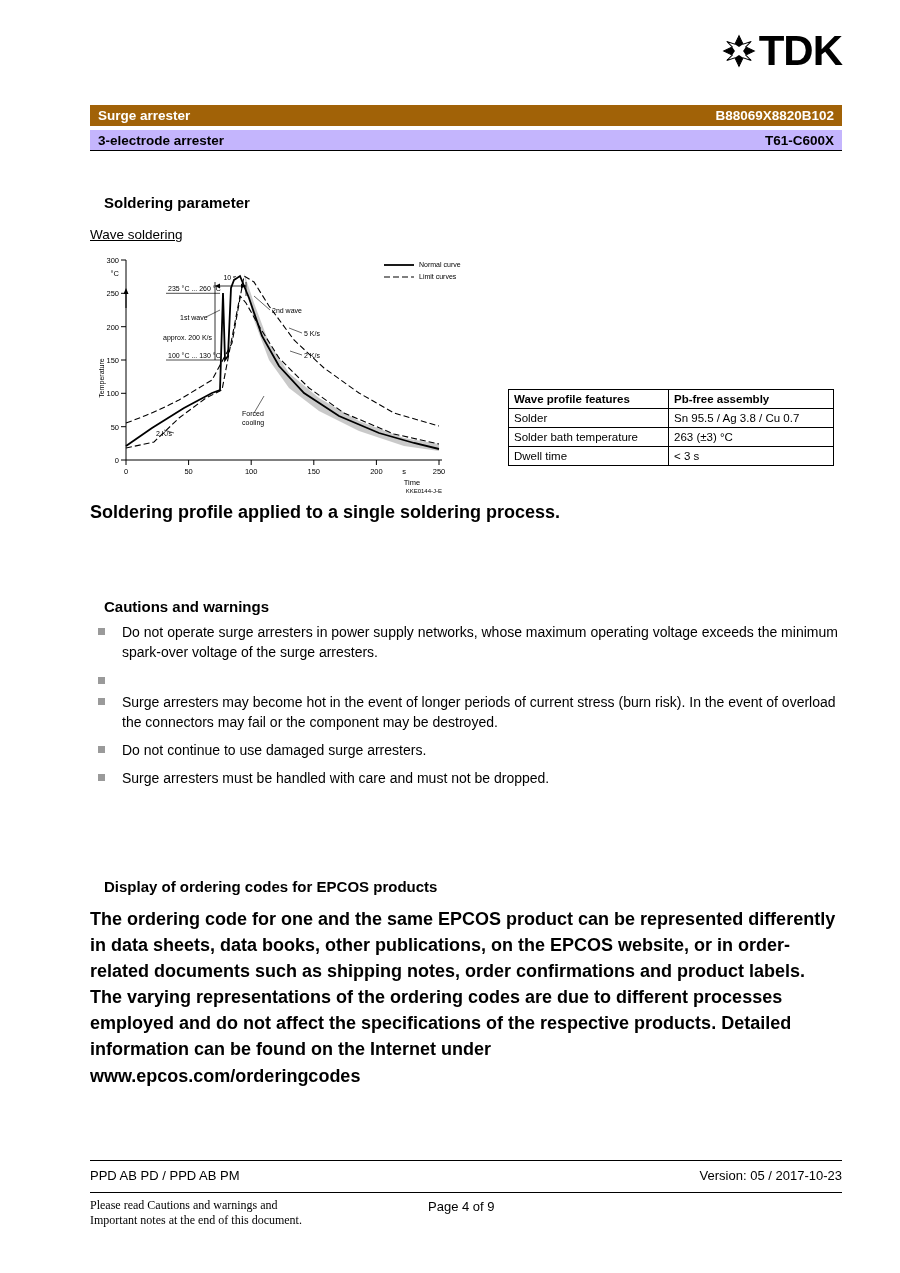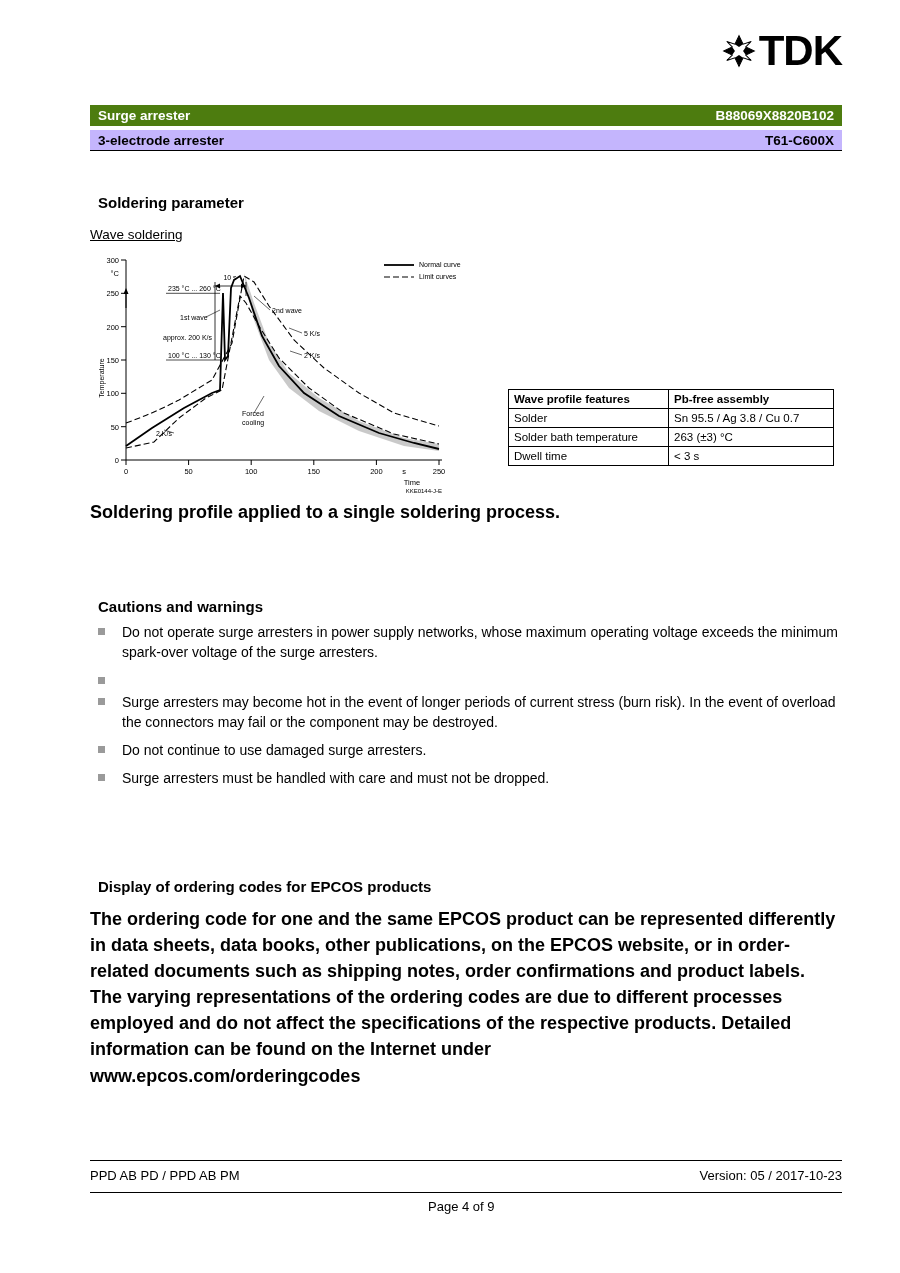--- a/index.html
+++ b/index.html
@@ -50,7 +50,7 @@
     font-size: 13.5px;
     font-weight: bold;
   }
-  .hdr-grey { top: 105px; background: #4d7c0f; color: #ffffff; }
+  .hdr-grey { top: 105px; background: #a16207; color: #ffffff; }
   .hdr-white { top: 130px; background: #c4b5fd; color: #000000;
                border-bottom: 1px solid #000; }
 

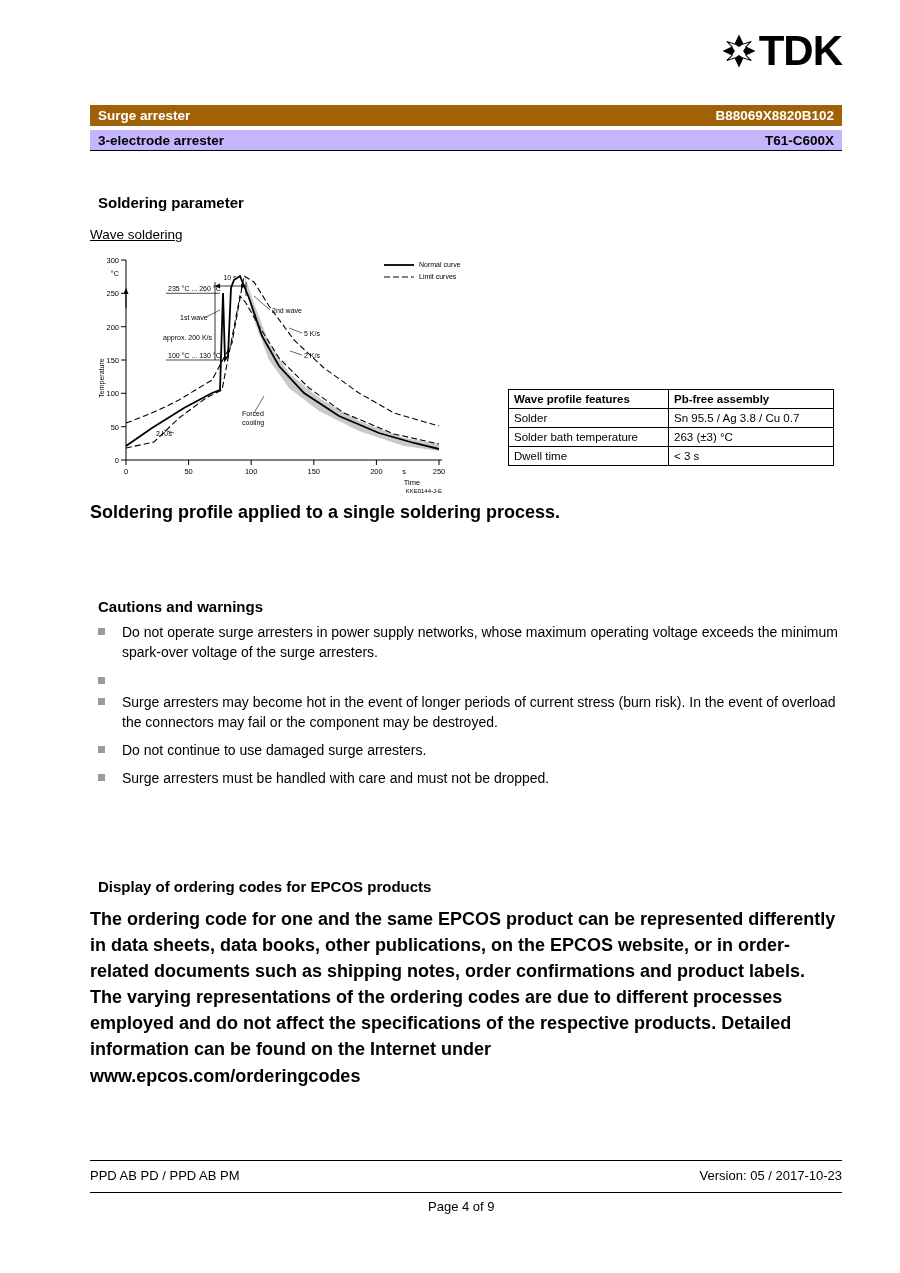--- a/index.html
+++ b/index.html
@@ -57,7 +57,7 @@
   
   .h-sec {
     position: absolute;
-    left: 88px;
+    left: 94px;
     font-size: 15px;
     font-weight: bold;
   }

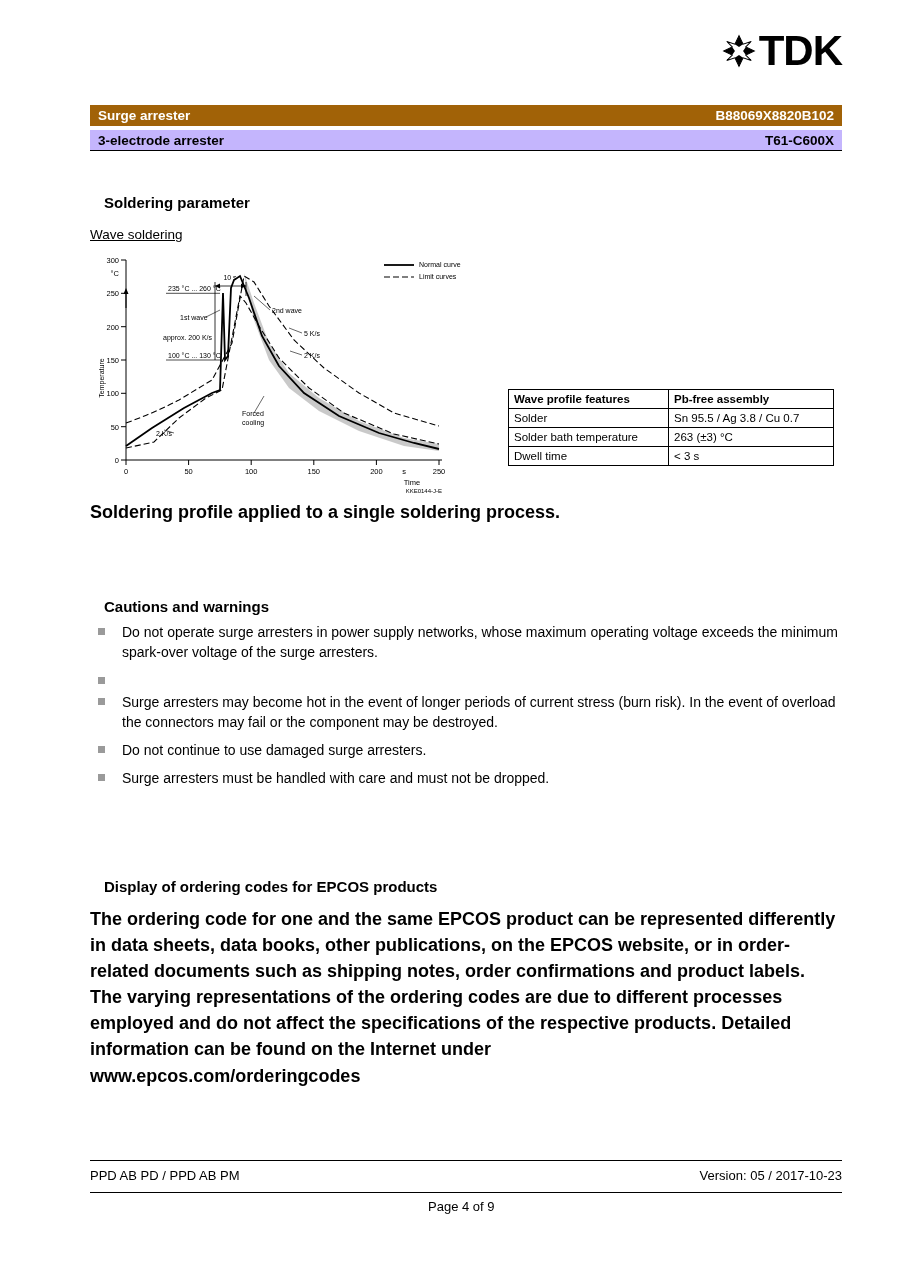--- a/index.html
+++ b/index.html
@@ -335,6 +335,10 @@
   <div class="foot-txt" style="left:80px; top:1168px;">PPD AB PD / PPD AB PM</div>
   <div class="foot-txt" style="right:68px; top:1168px;">Version: 05 / 2017-10-23</div>
   <div class="foot-line" style="top:1192px;"></div>
+  <div class="foot-small" style="left:80px; top:1198px;">
+    <span>Please read Cautions and warnings and</span><br>
+    <span>Important notes at the end of this document.</span>
+  </div>
   <div class="foot-txt" style="left:418px; top:1199px;">Page 4 of 9</div>
 
 </div>

